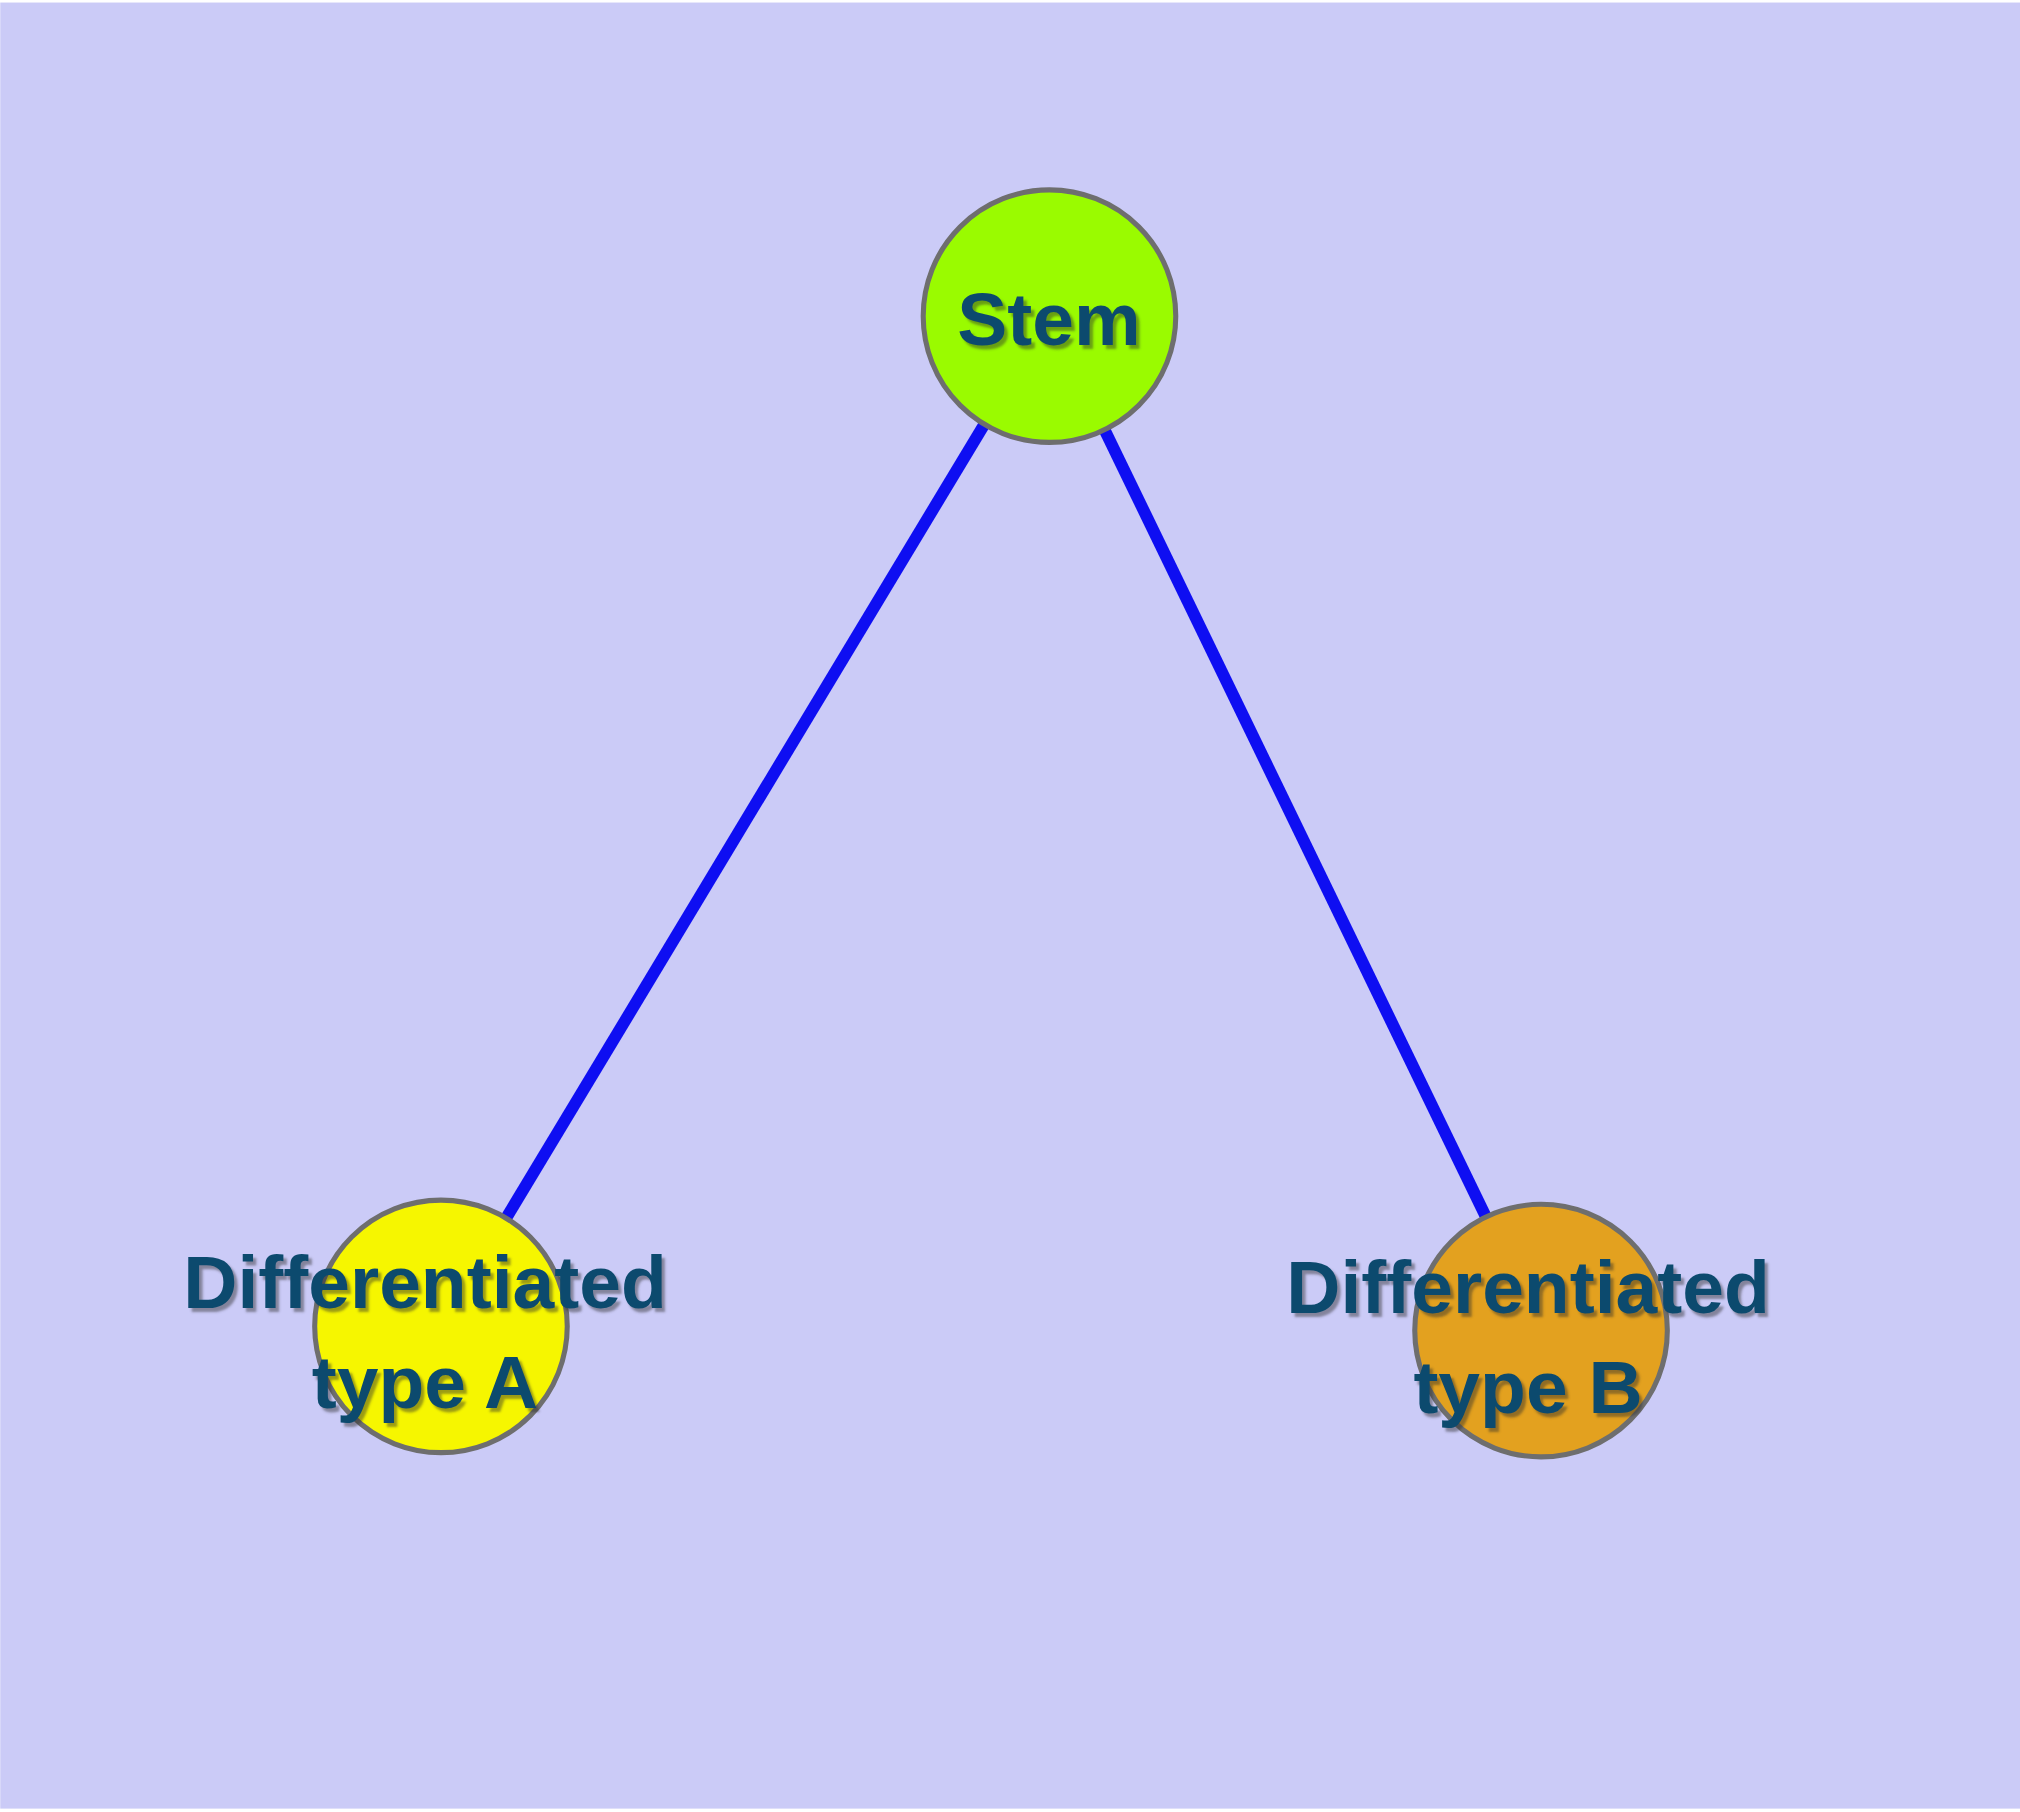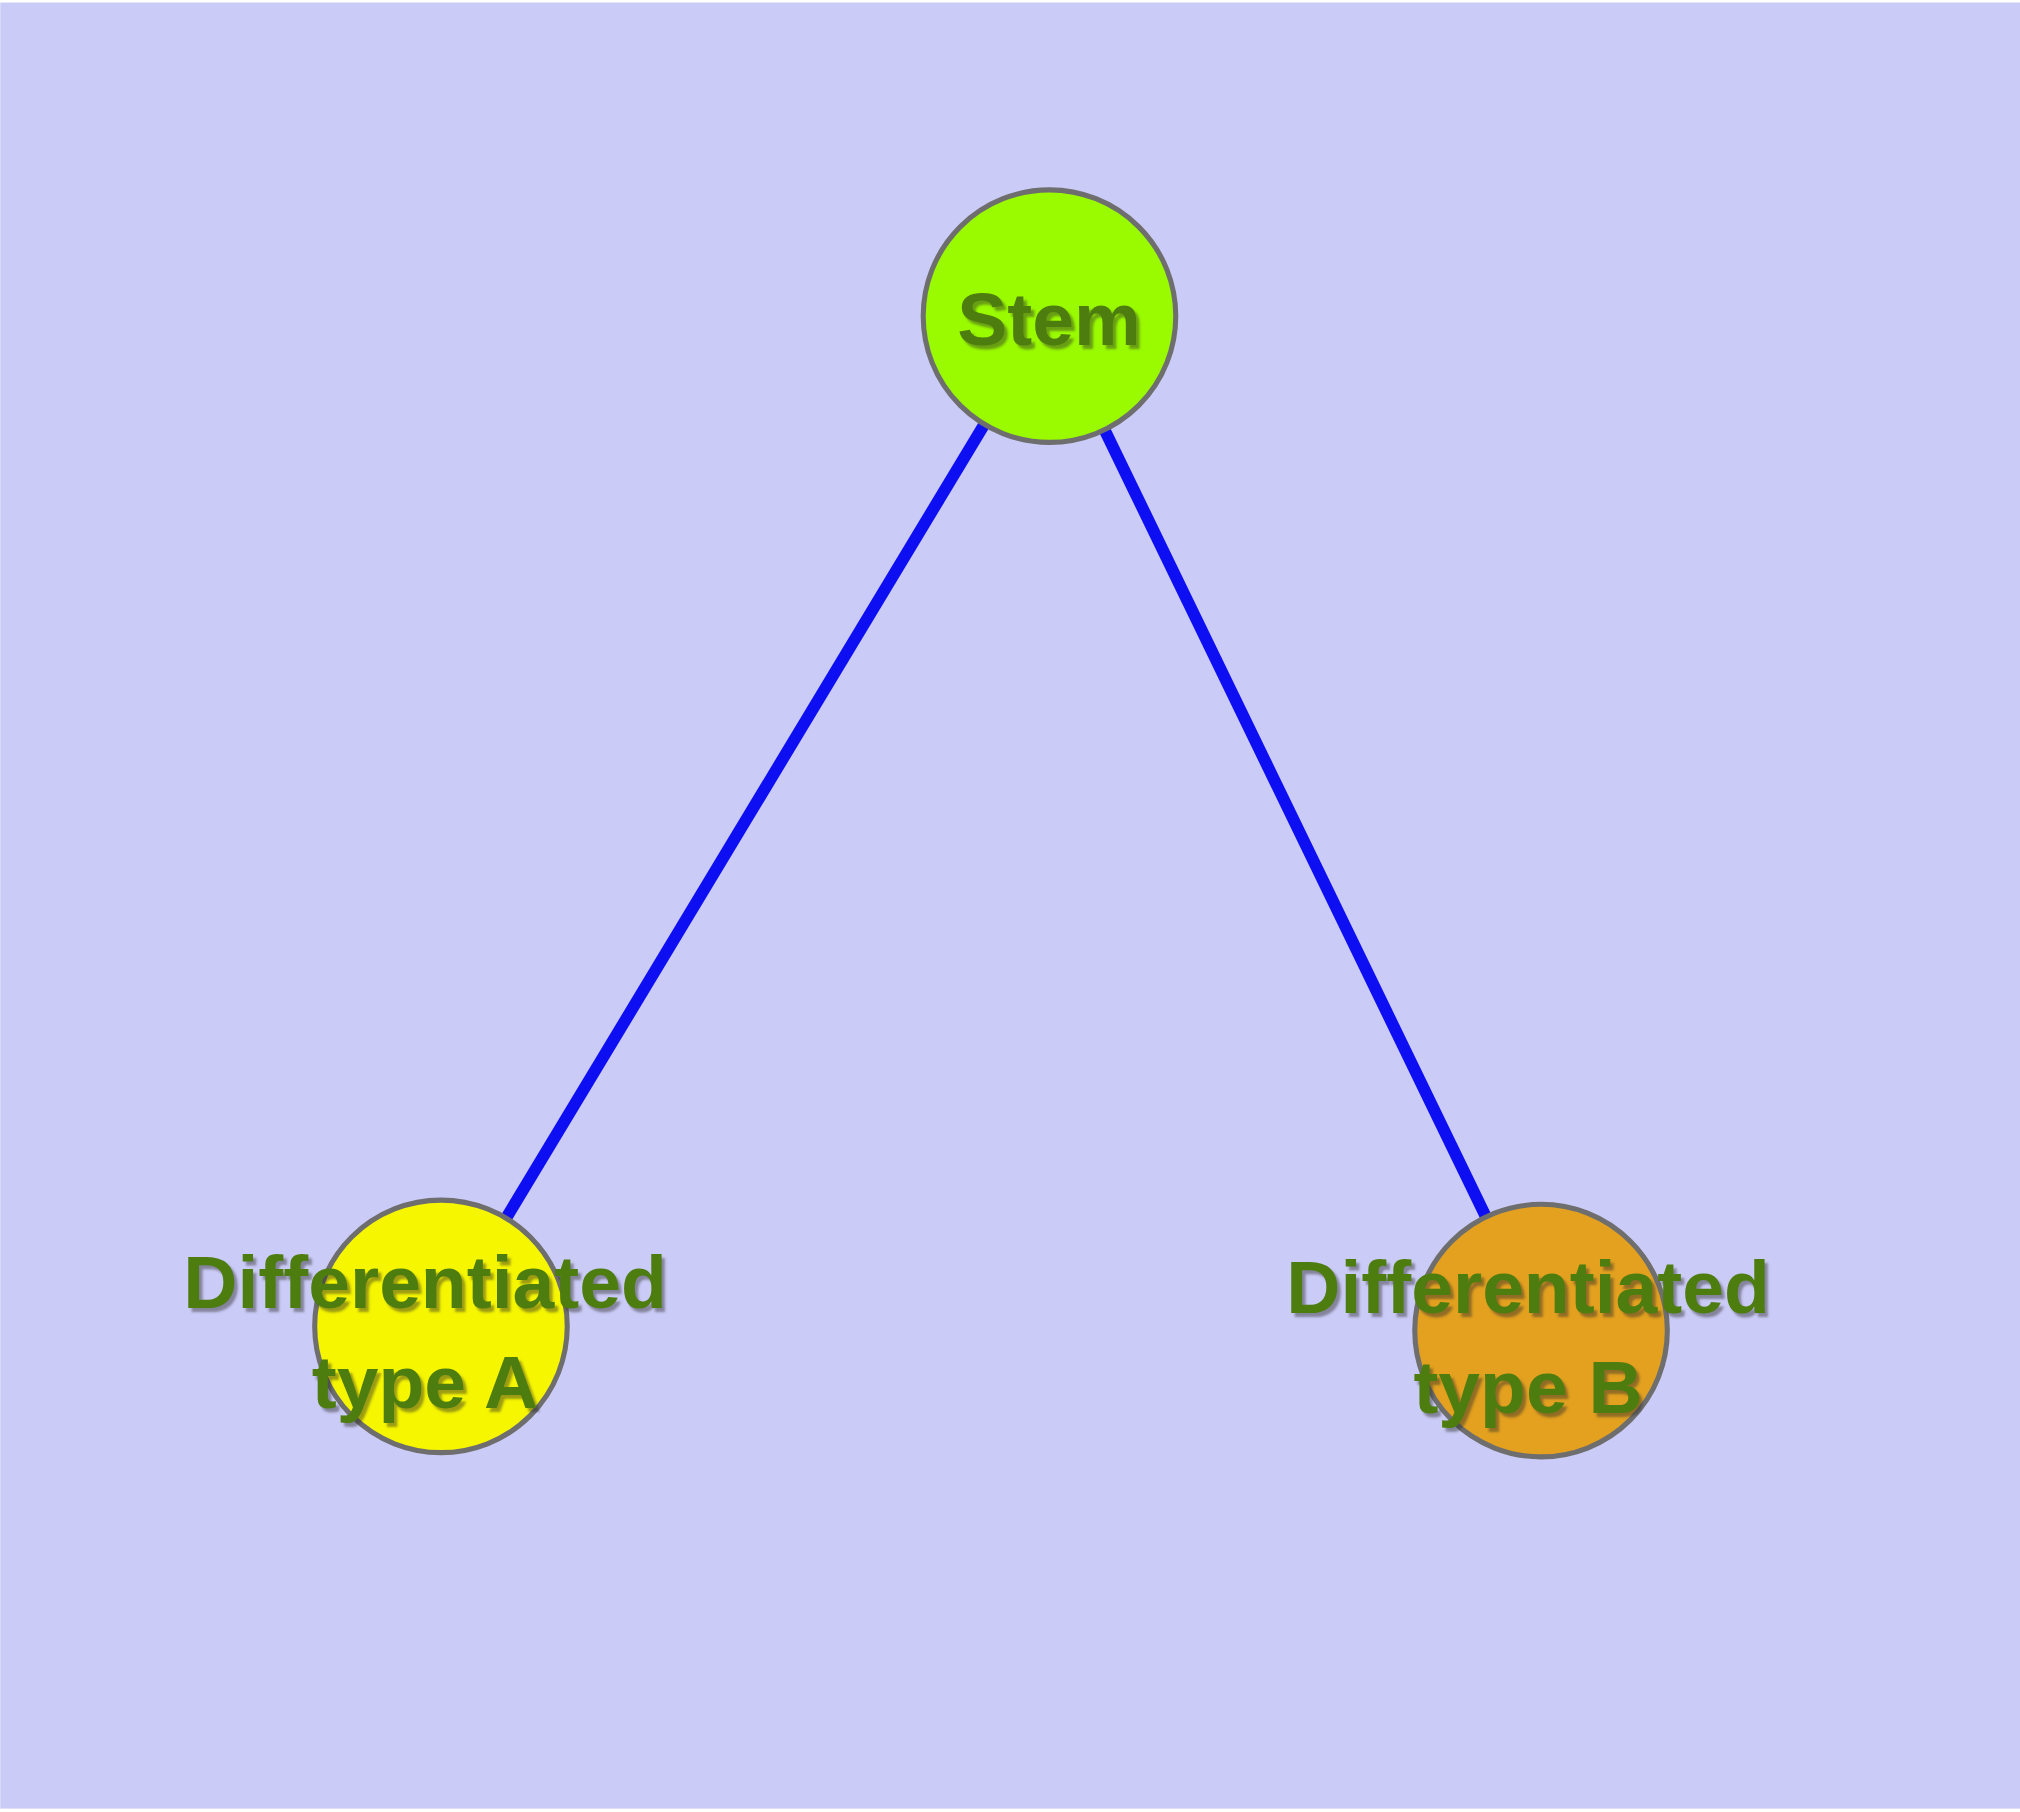--- a/index.html
+++ b/index.html
@@ -29,7 +29,7 @@
     font-size: 75px;
     line-height: 100px;
     font-weight: 700;
-    color: #4d7c0f;
+    color: #0c4a6e;
     letter-spacing: 0;
     text-shadow: 3.4px 4.2px 2.5px rgba(45,45,45,0.45);
     pointer-events: none;

